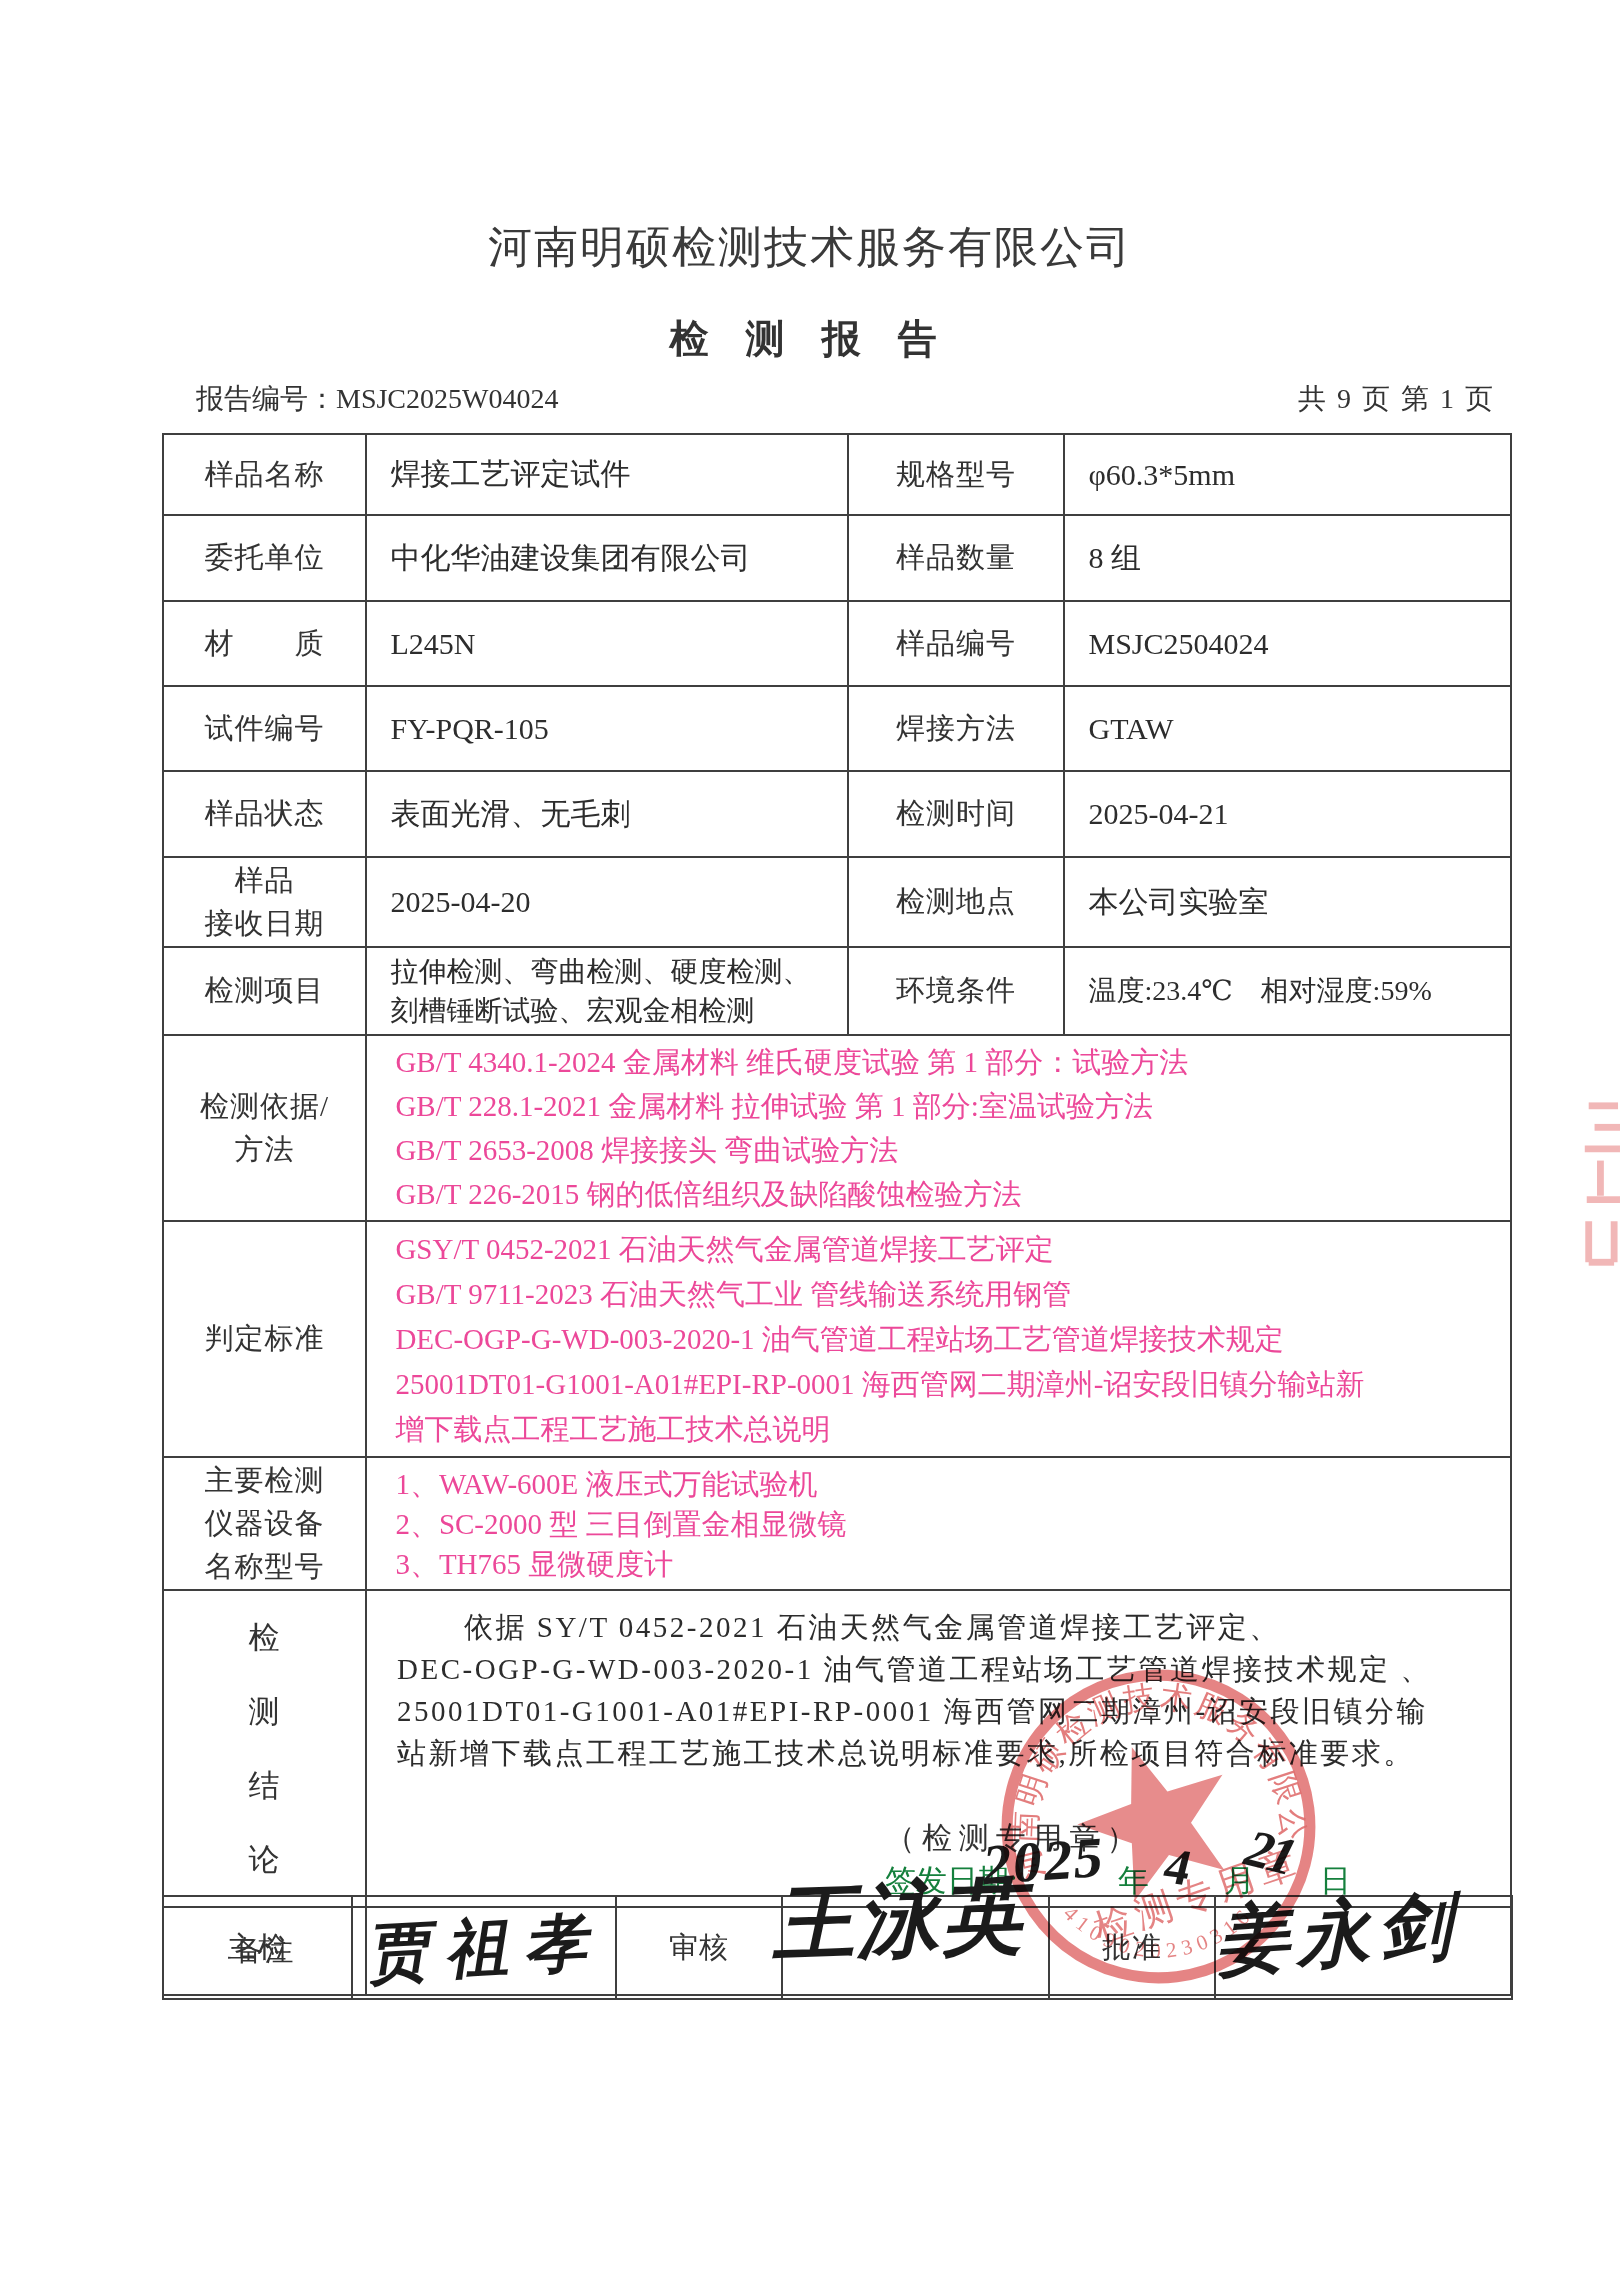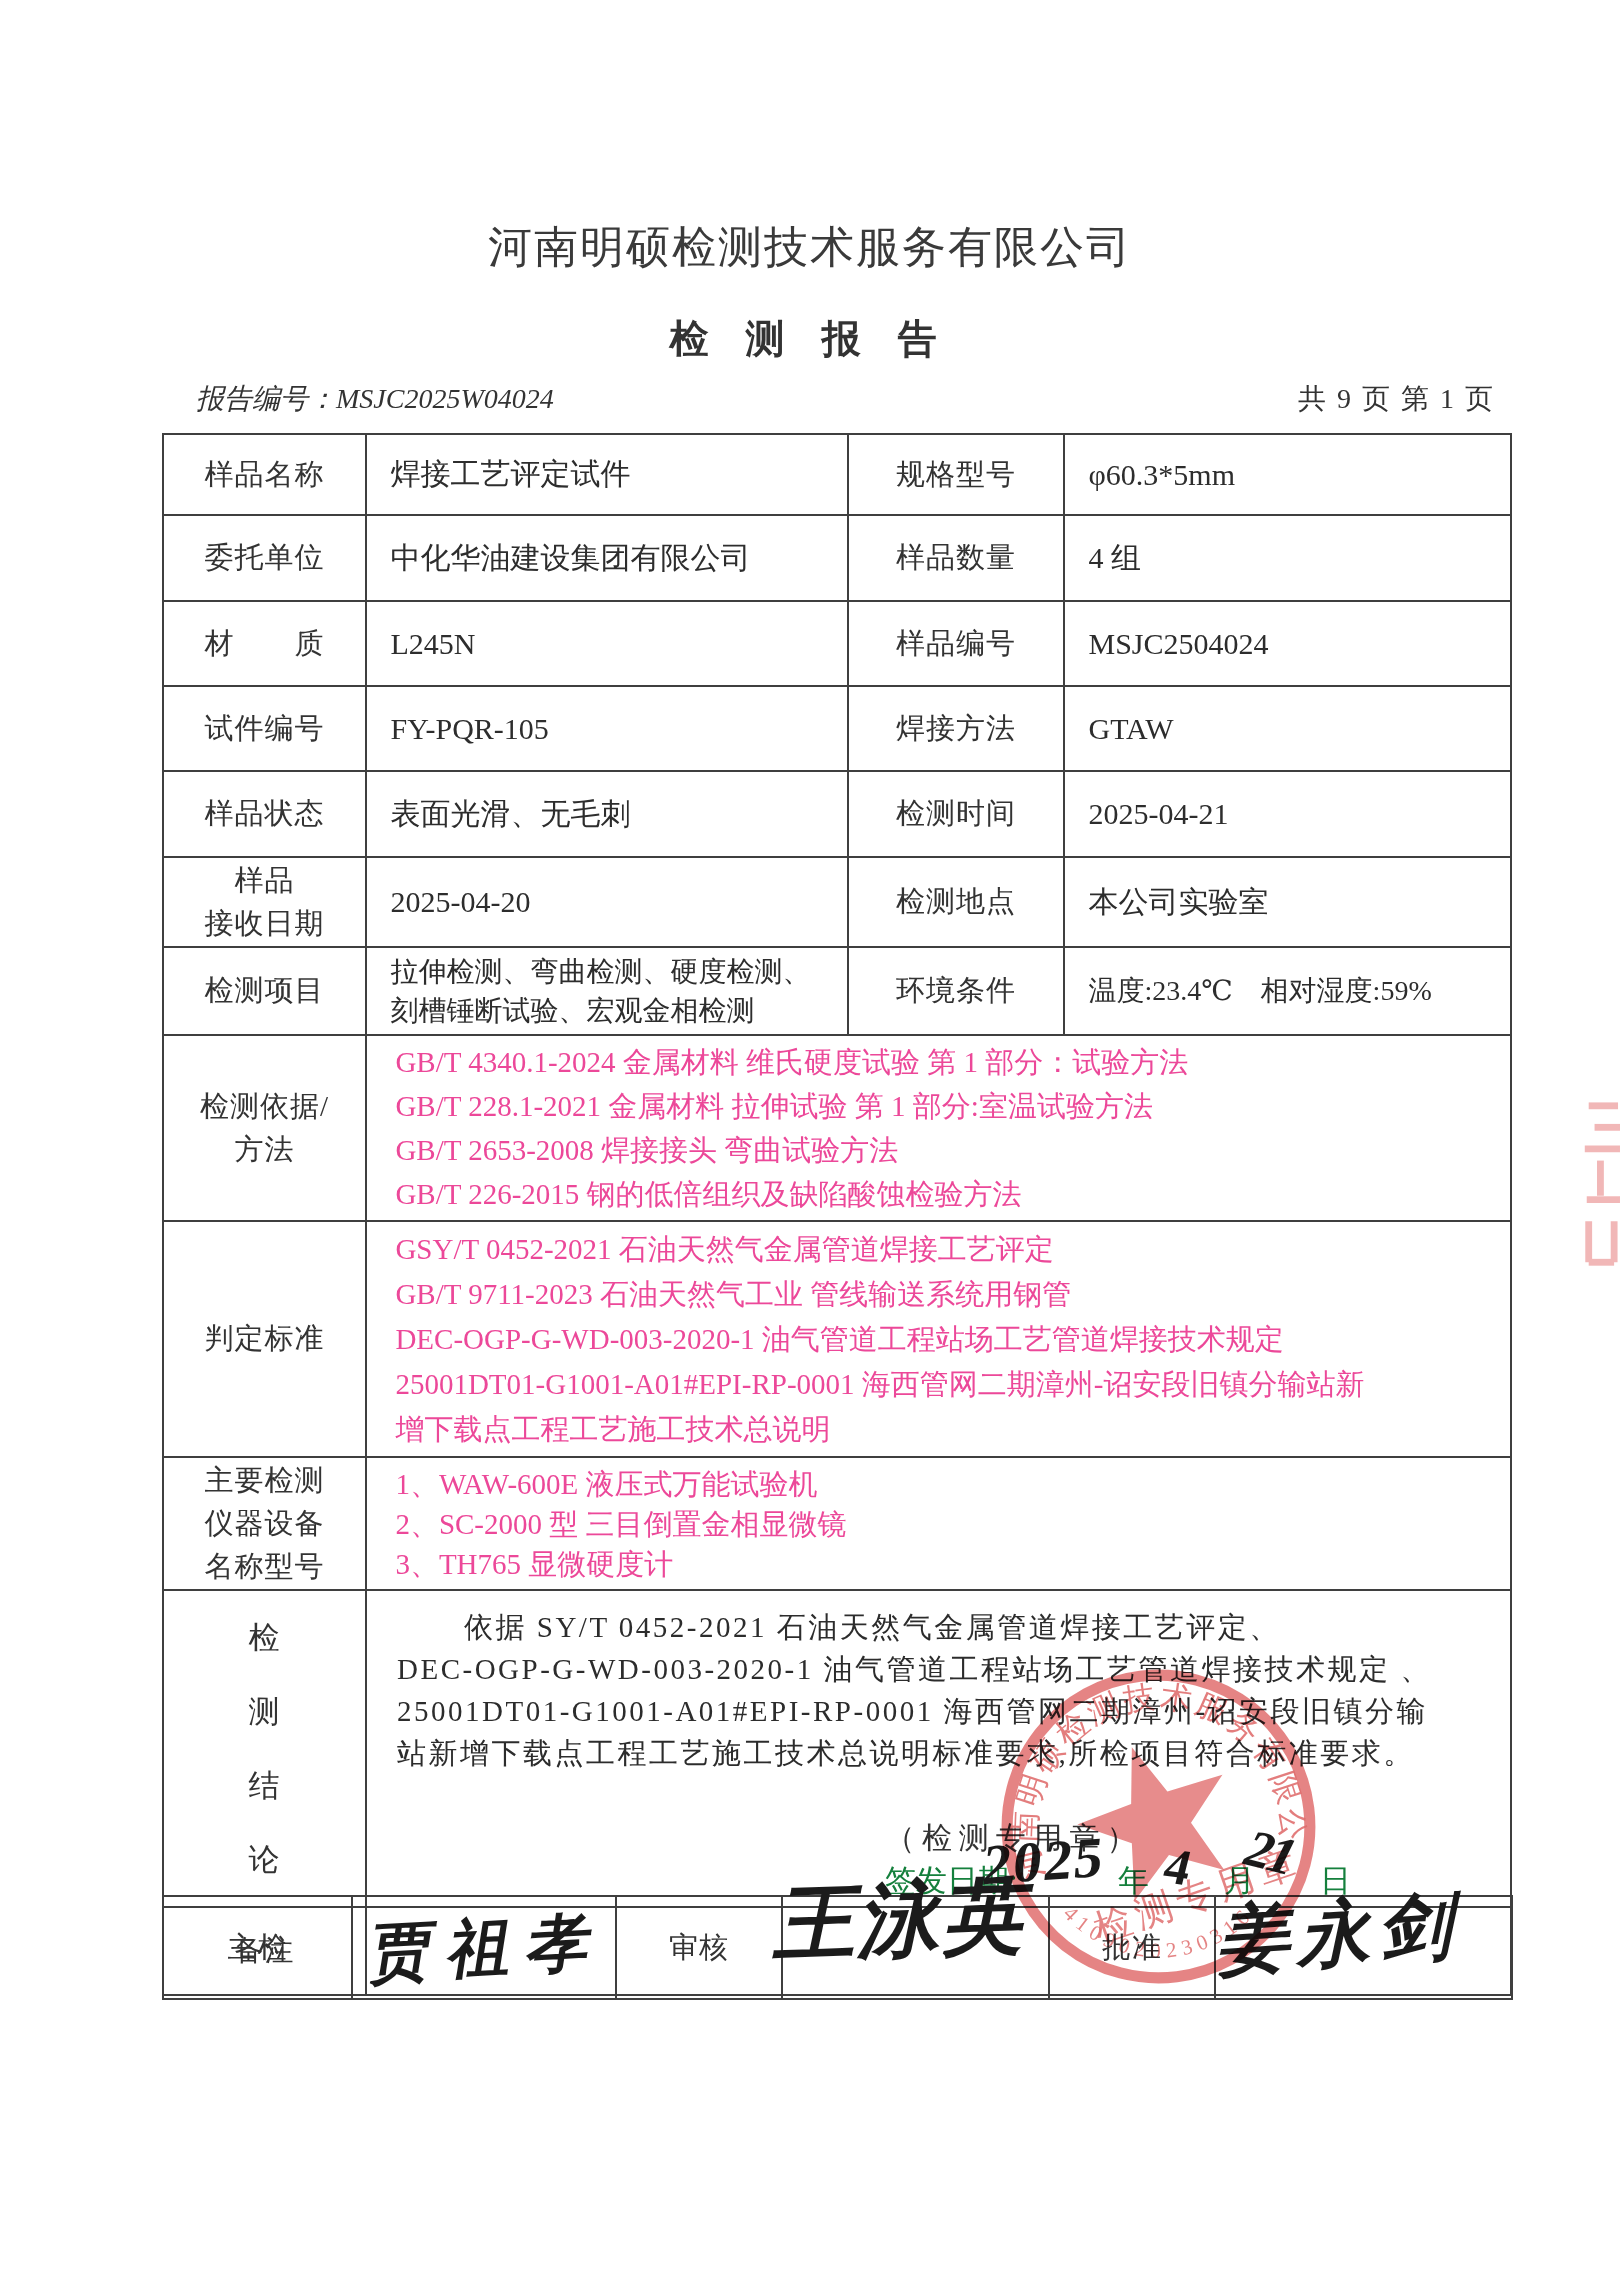--- a/index.html
+++ b/index.html
@@ -17,7 +17,7 @@
     font-size:39px;letter-spacing:13.7px;color:#333;font-weight:700;
   }
   .meta-line{position:absolute;top:380px;left:196px;right:125px;height:41px;font-size:28px;color:#333;}
-  .meta-left{position:absolute;left:0;top:0;font-style:italic;}
+  .meta-left{position:absolute;left:0;top:0;}
   .meta-right{position:absolute;right:0;top:0;letter-spacing:2px;}
 
   table.rpt{border-collapse:collapse;table-layout:fixed;}

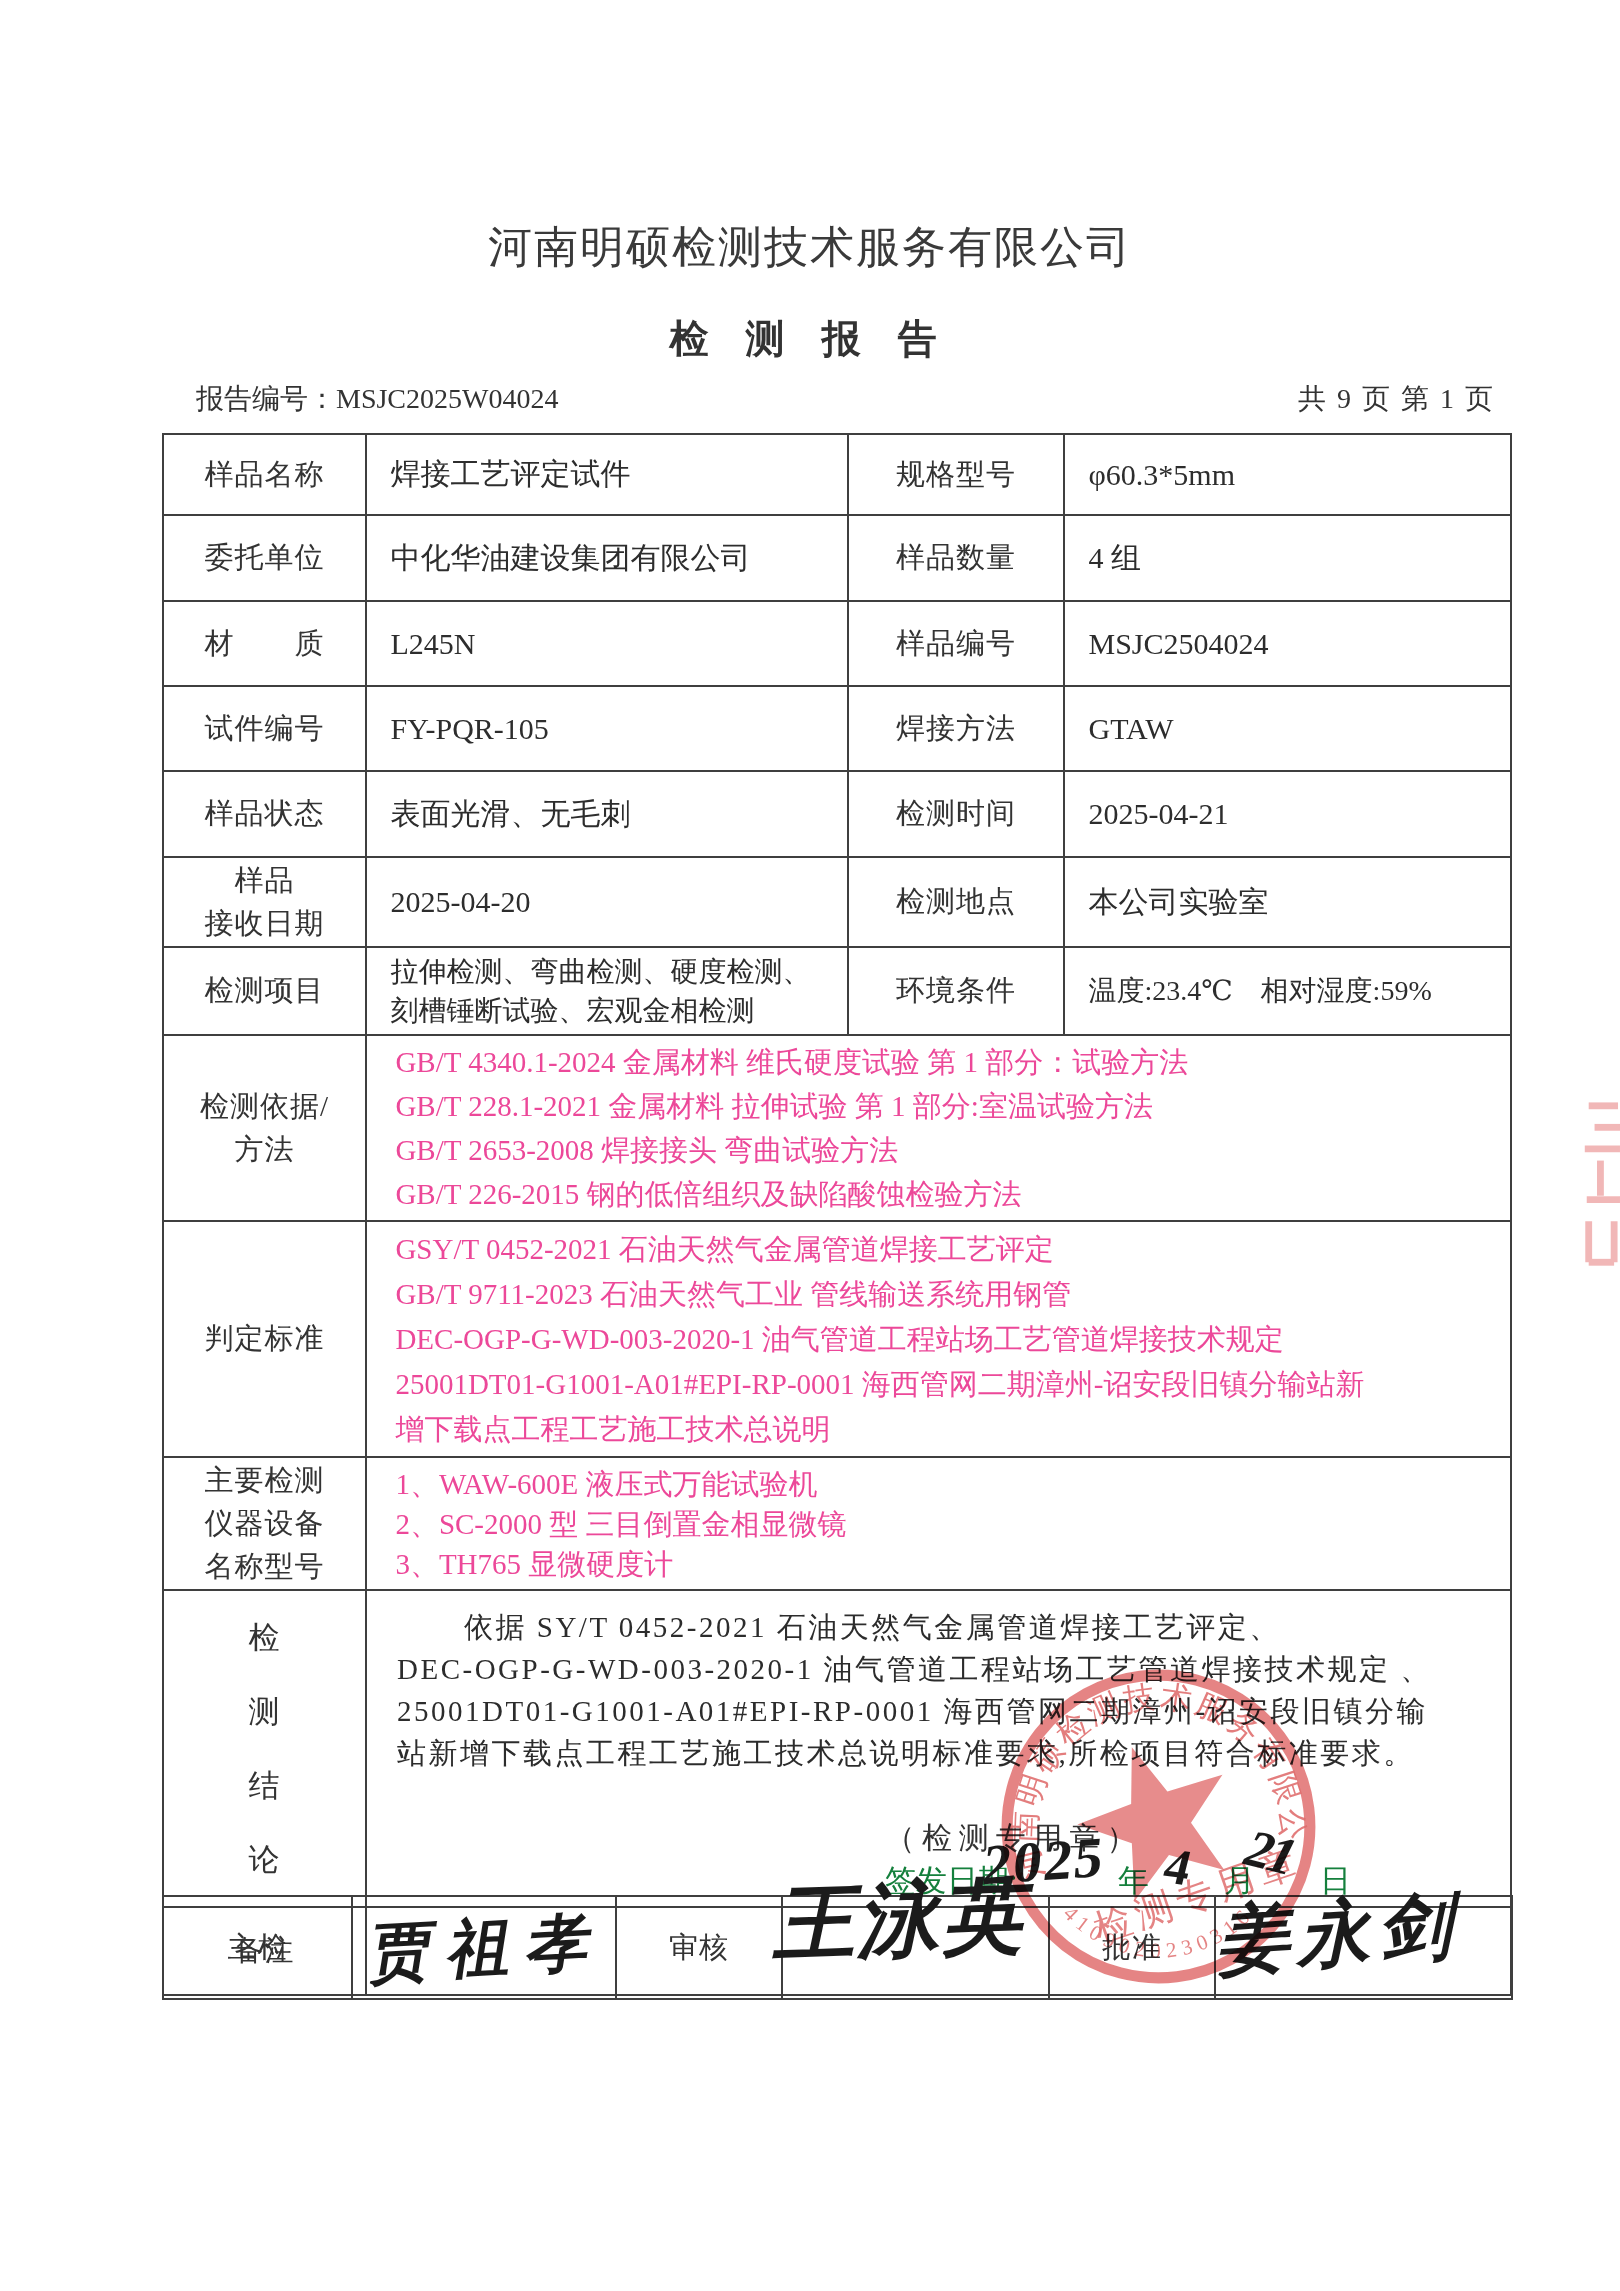--- a/index.html
+++ b/index.html
@@ -92,7 +92,7 @@
       <td class="lbl">委托单位</td>
       <td class="val">中化华油建设集团有限公司</td>
       <td class="lbl">样品数量</td>
-      <td class="val">4 组</td>
+      <td class="val">8 组</td>
     </tr>
     <tr style="height:85px">
       <td class="lbl">材　　质</td>

